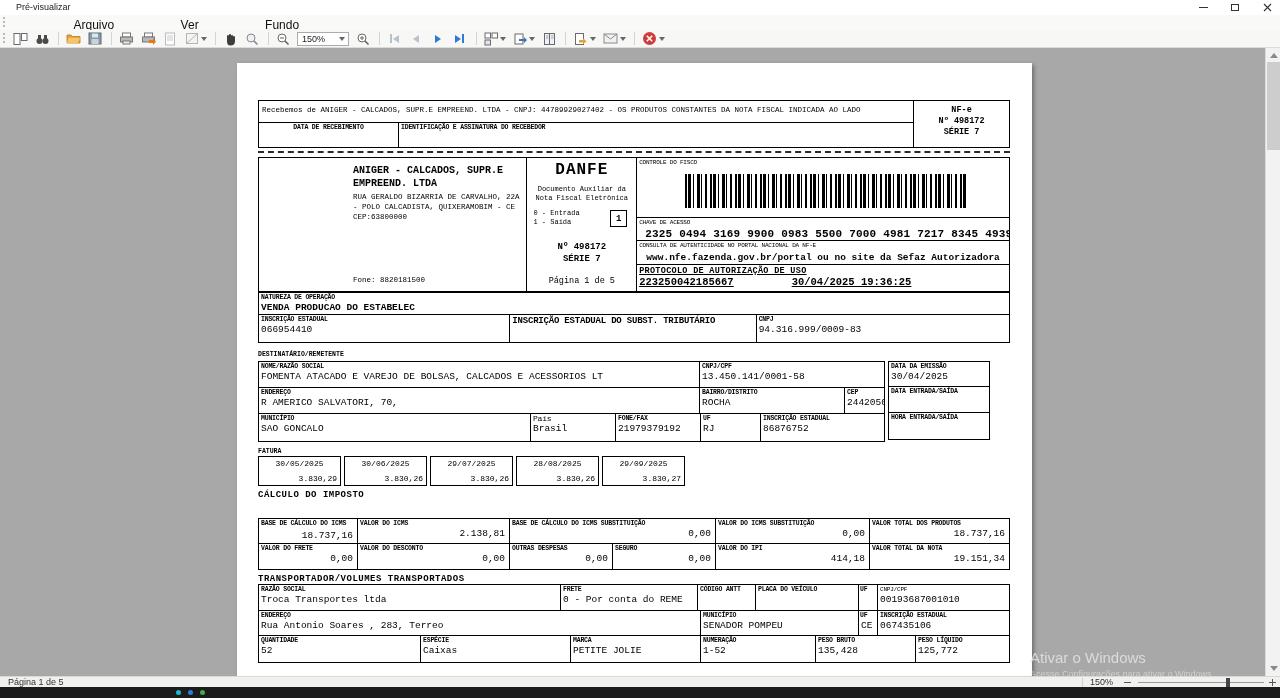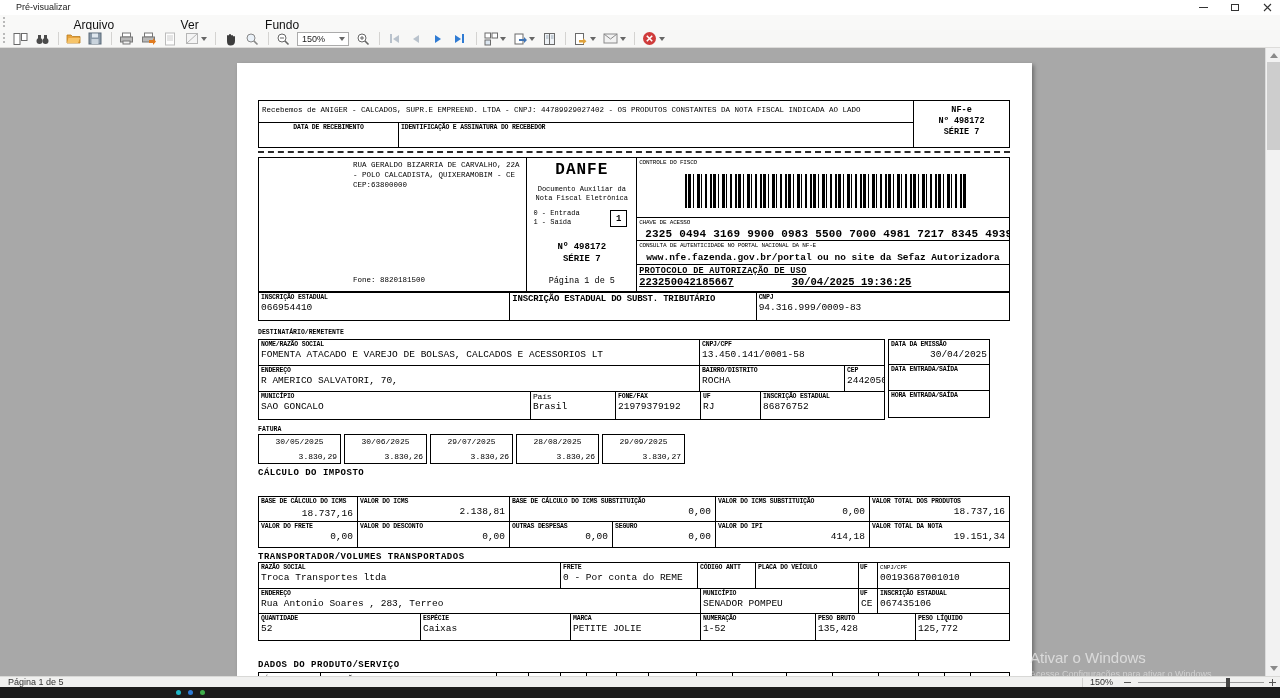--- a/index.html
+++ b/index.html
@@ -314,6 +314,7 @@
 
       <div class="box" style="margin-top:4px;display:flex;height:135px">
         <div class="cell" style="width:269px;padding-left:94px">
+          <div class="emit-name" style="margin-top:6px">ANIGER - CALCADOS, SUPR.E EMPREEND. LTDA</div>
           <div class="emit-addr">RUA GERALDO BIZARRIA DE CARVALHO, 22A - POLO CALCADISTA, QUIXERAMOBIM - CE</div>
           <div class="emit-addr" style="margin-top:1px">CEP:63800000</div>
           <div class="emit-addr" style="position:absolute;bottom:6px">Fone: 8820181500</div>

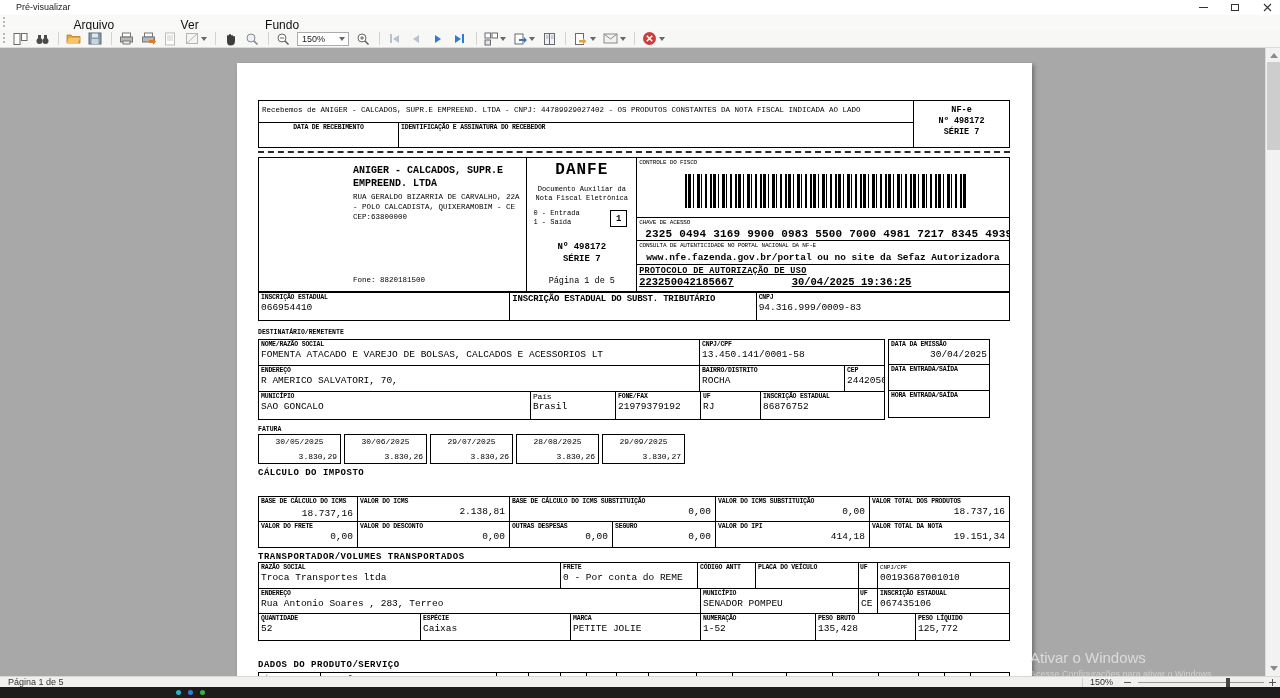--- a/index.html
+++ b/index.html
@@ -355,6 +355,12 @@
       </div>
 
       <div class="box">
+        <div class="row" style="height:22px">
+          <div class="cell" style="flex:1">
+            <div class="lbl">NATUREZA DE OPERAÇÃO</div>
+            <div class="val" style="font-weight:700">VENDA PRODUCAO DO ESTABELEC</div>
+          </div>
+        </div>
         <div class="row" style="height:27px">
           <div class="cell" style="width:252px">
             <div class="lbl">INSCRIÇÃO ESTADUAL</div>

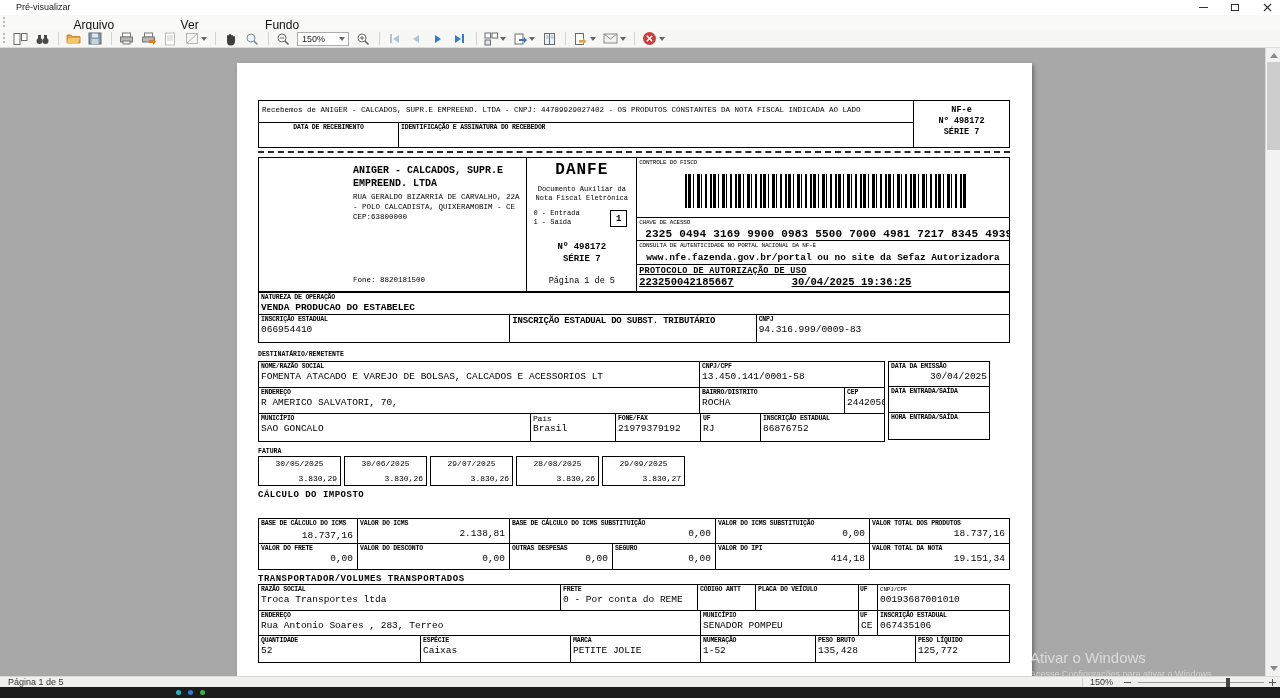--- a/index.html
+++ b/index.html
@@ -430,7 +430,7 @@
         <div style="width:102px;margin-left:3px">
           <div class="box" style="height:26px">
             <div class="lbl">DATA DA EMISSÃO</div>
-            <div class="val" style="text-align:right">30/04/2025</div>
+            <div class="val" style="text-align:left">30/04/2025</div>
           </div>
           <div class="box" style="height:26px;border-top:none">
             <div class="lbl">DATA ENTRADA/SAÍDA</div>

